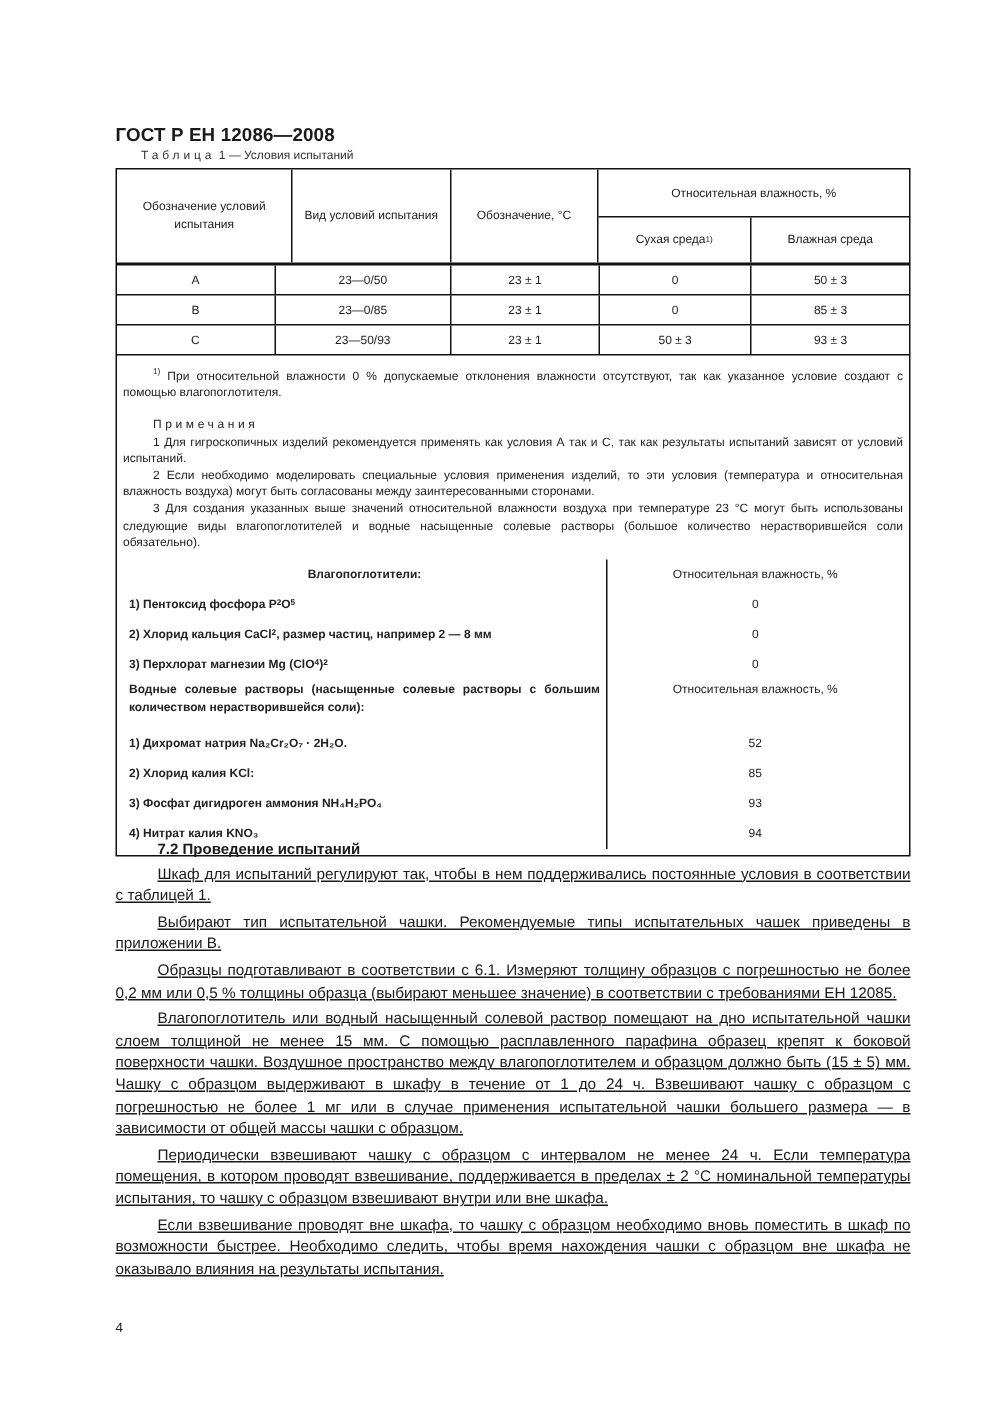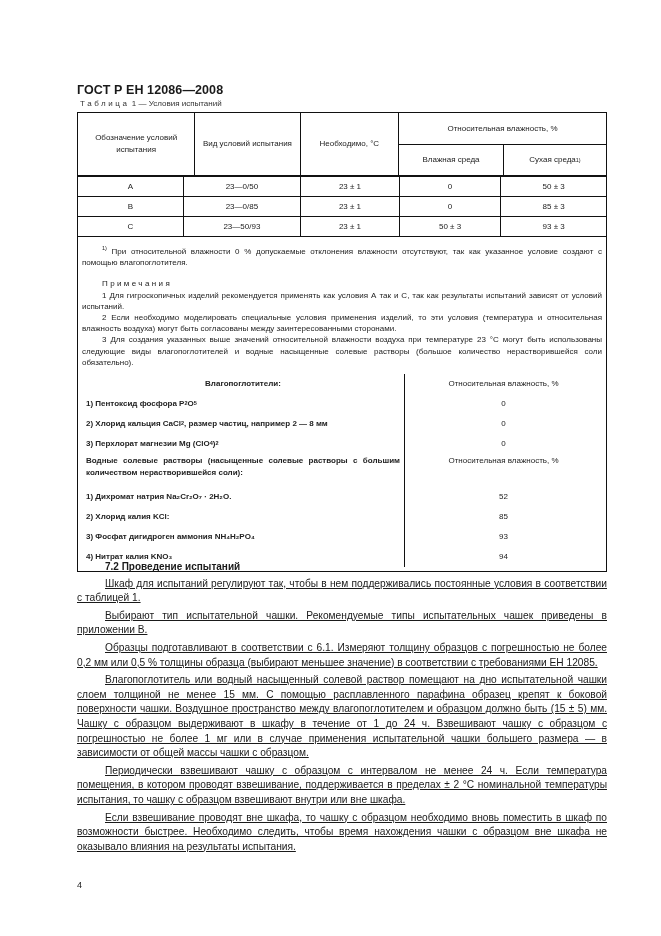--- a/index.html
+++ b/index.html
@@ -6,7 +6,7 @@
   body { width:661px; height:936px; position:relative; overflow:hidden;
          font-family:"Liberation Sans", sans-serif; color:#1a1a1a; }
   .hdr { position:absolute; left:77px; top:83px; font-weight:bold; font-size:12.5px; letter-spacing:0.1px; }
-  .tcap { position:absolute; left:80px; top:99px; font-size:8px; color:#333; }
+  .tcap { position:absolute; left:94px; top:99px; font-size:8px; color:#333; }
   .tcap .sp { letter-spacing:2.6px; }
   .tbl { position:absolute; left:77px; top:112px; width:530px; border:1.3px solid #111; box-sizing:border-box; font-size:8px; color:#222; }
   .hrow { display:flex; height:62px; border-bottom:2.5px solid #111; }

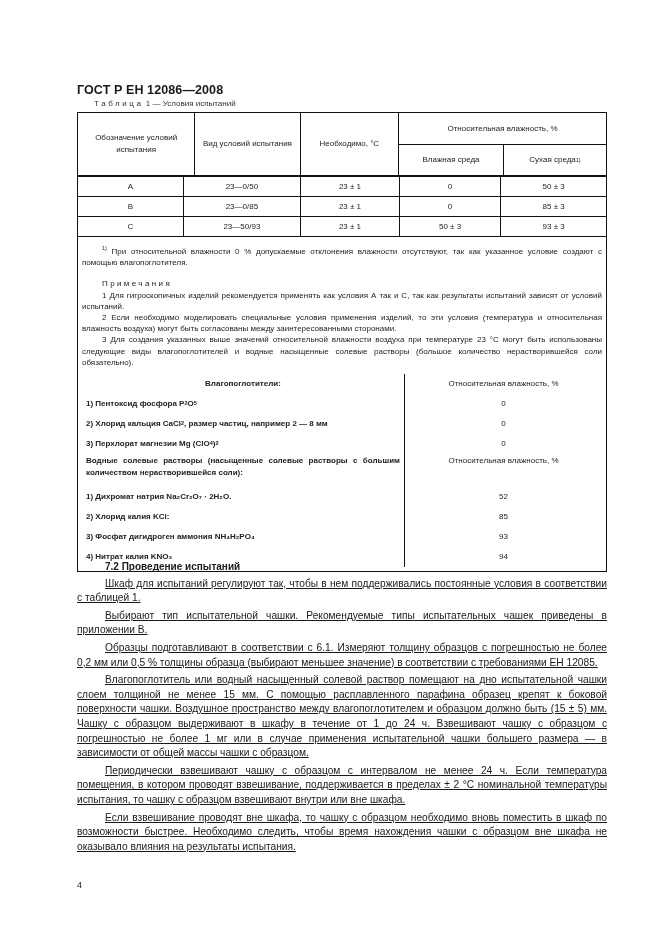--- a/index.html
+++ b/index.html
@@ -51,7 +51,7 @@
   <div class="hrow">
     <div class="hc c2">Обозначение условий испытания</div>
     <div class="hc c1">Вид условий испытания</div>
-    <div class="hc c3">Необходимо, °С</div>
+    <div class="hc c3">Обозначение, °С</div>
     <div class="rh-group">
       <div class="rh-top">Относительная влажность, %</div>
       <div class="rh-bot">

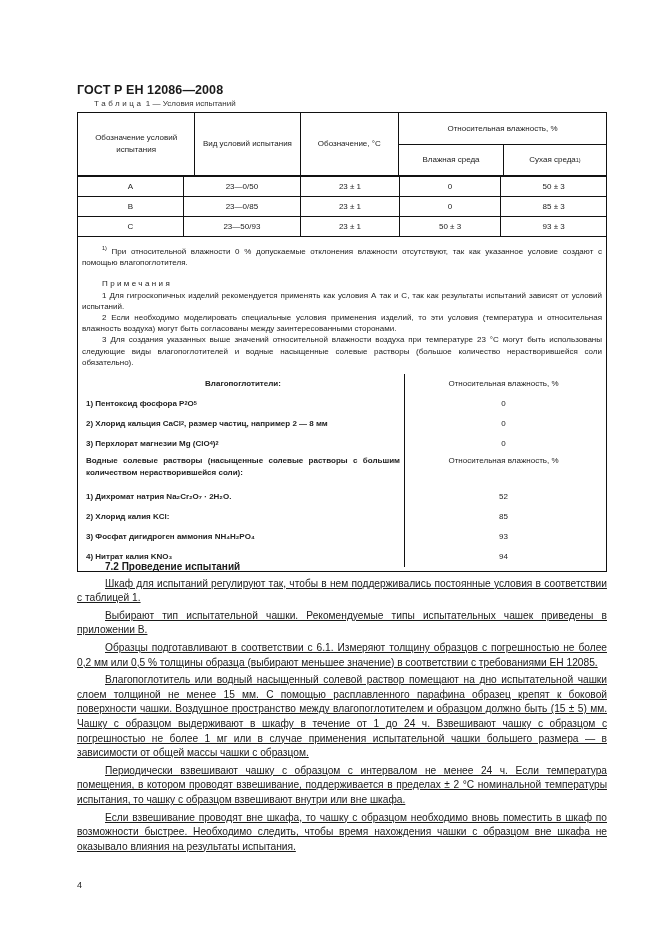--- a/index.html
+++ b/index.html
@@ -55,11 +55,11 @@
     <div class="rh-group">
       <div class="rh-top">Относительная влажность, %</div>
       <div class="rh-bot">
-        <div class="hc c5">Влажная среда</div>
         <div class="hc c4">
             <span>Сухая среда</span>
             <sup>1)</sup>
           </div>
+        <div class="hc c5">Влажная среда</div>
       </div>
     </div>
   </div>

